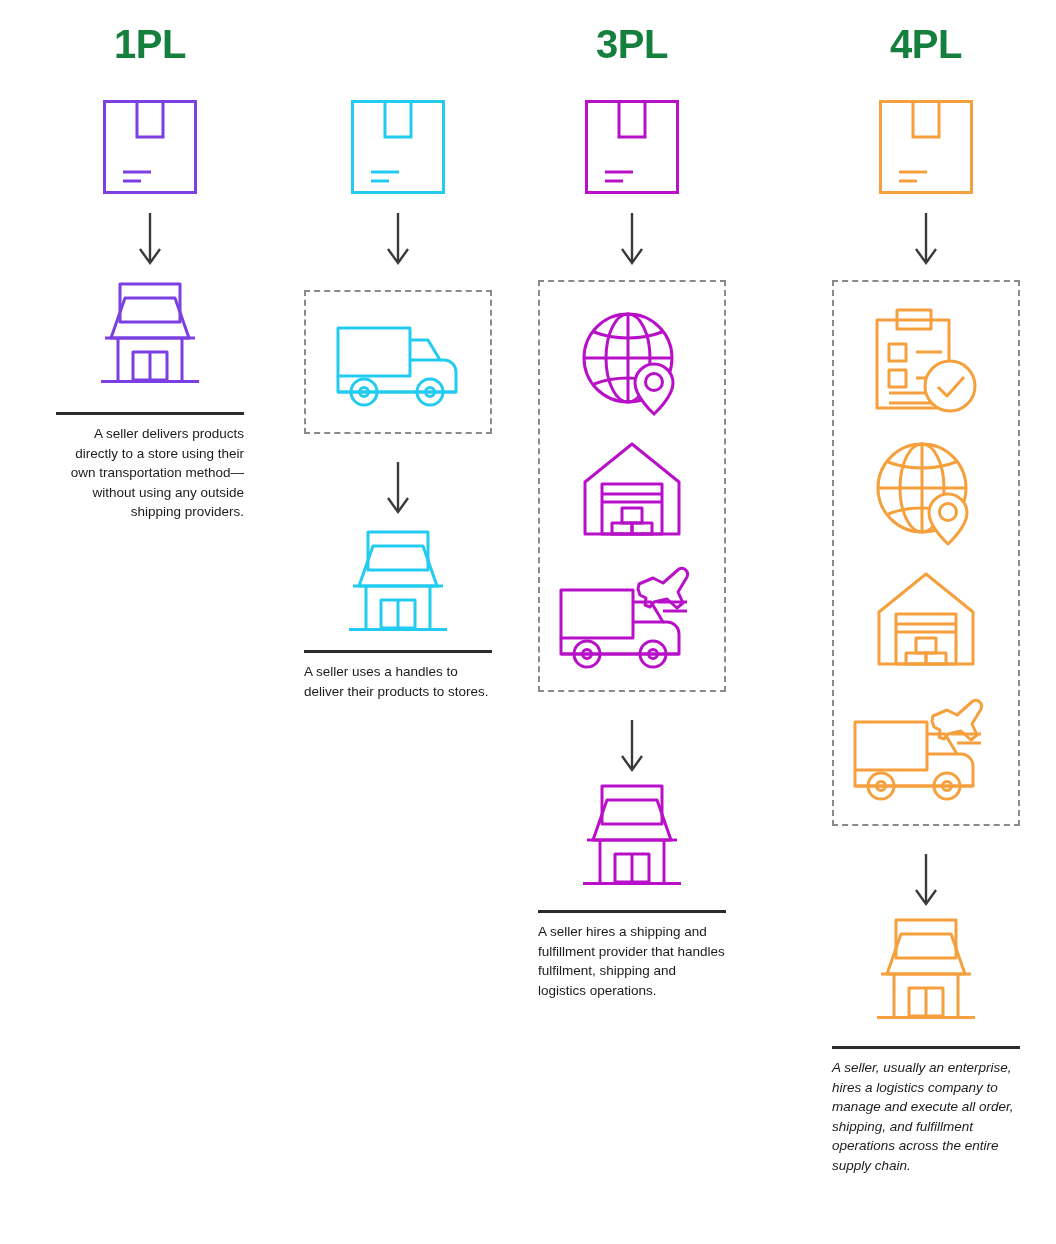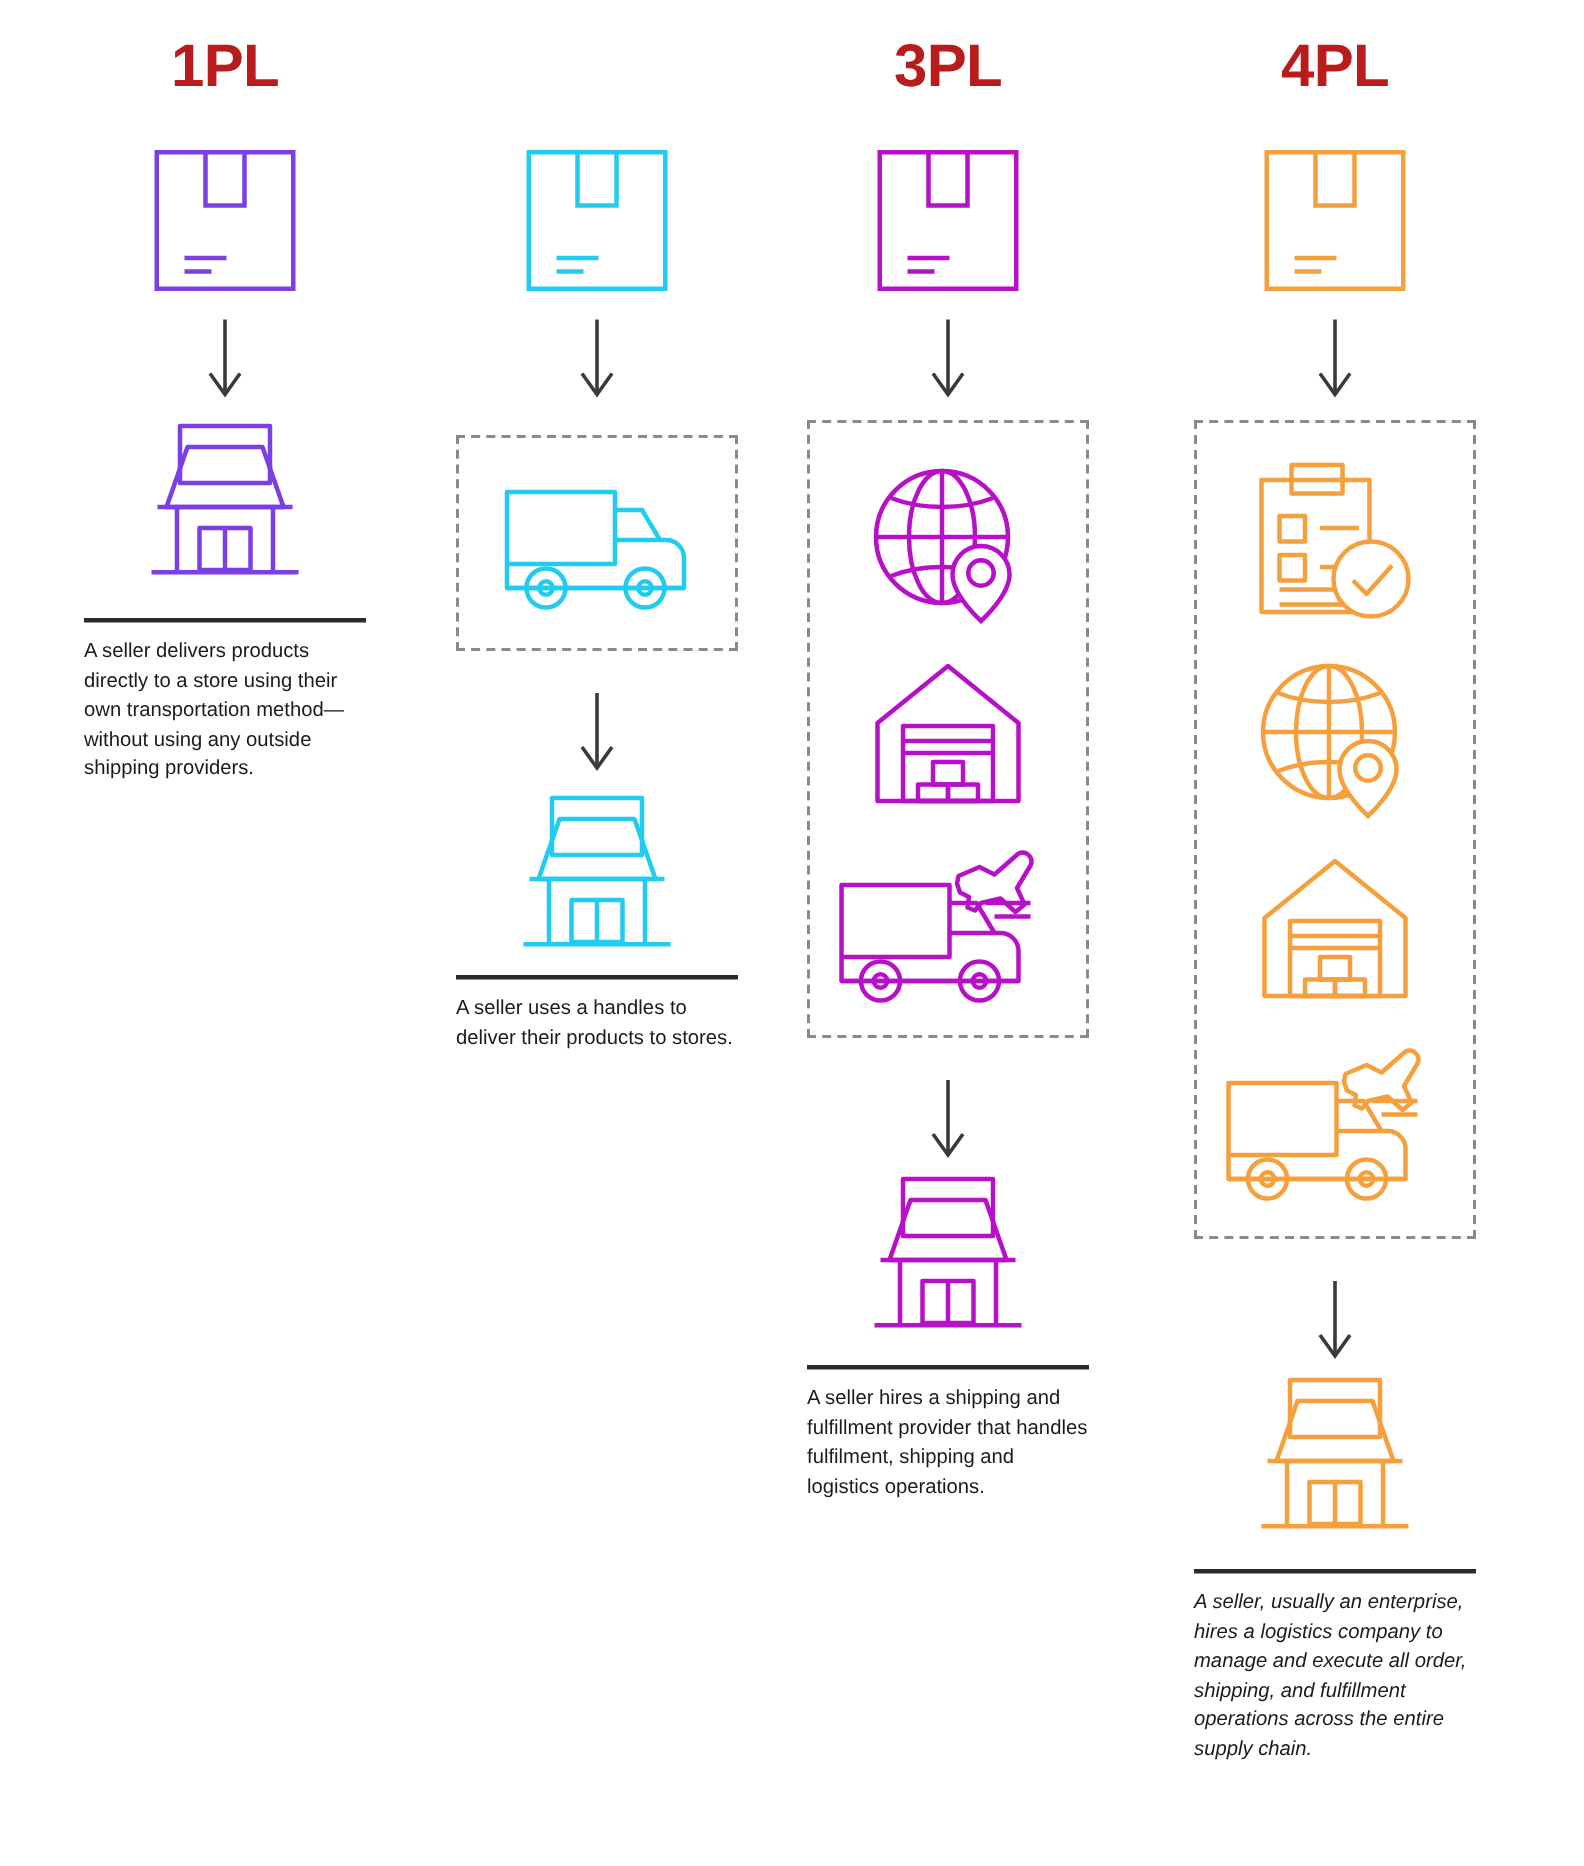--- a/index.html
+++ b/index.html
@@ -40,7 +40,7 @@
     font-size: 40px;
     font-weight: bold;
     letter-spacing: -0.5px;
-    color: #b91c1c;
+    color: #15803d;
     line-height: 1;
   }
 

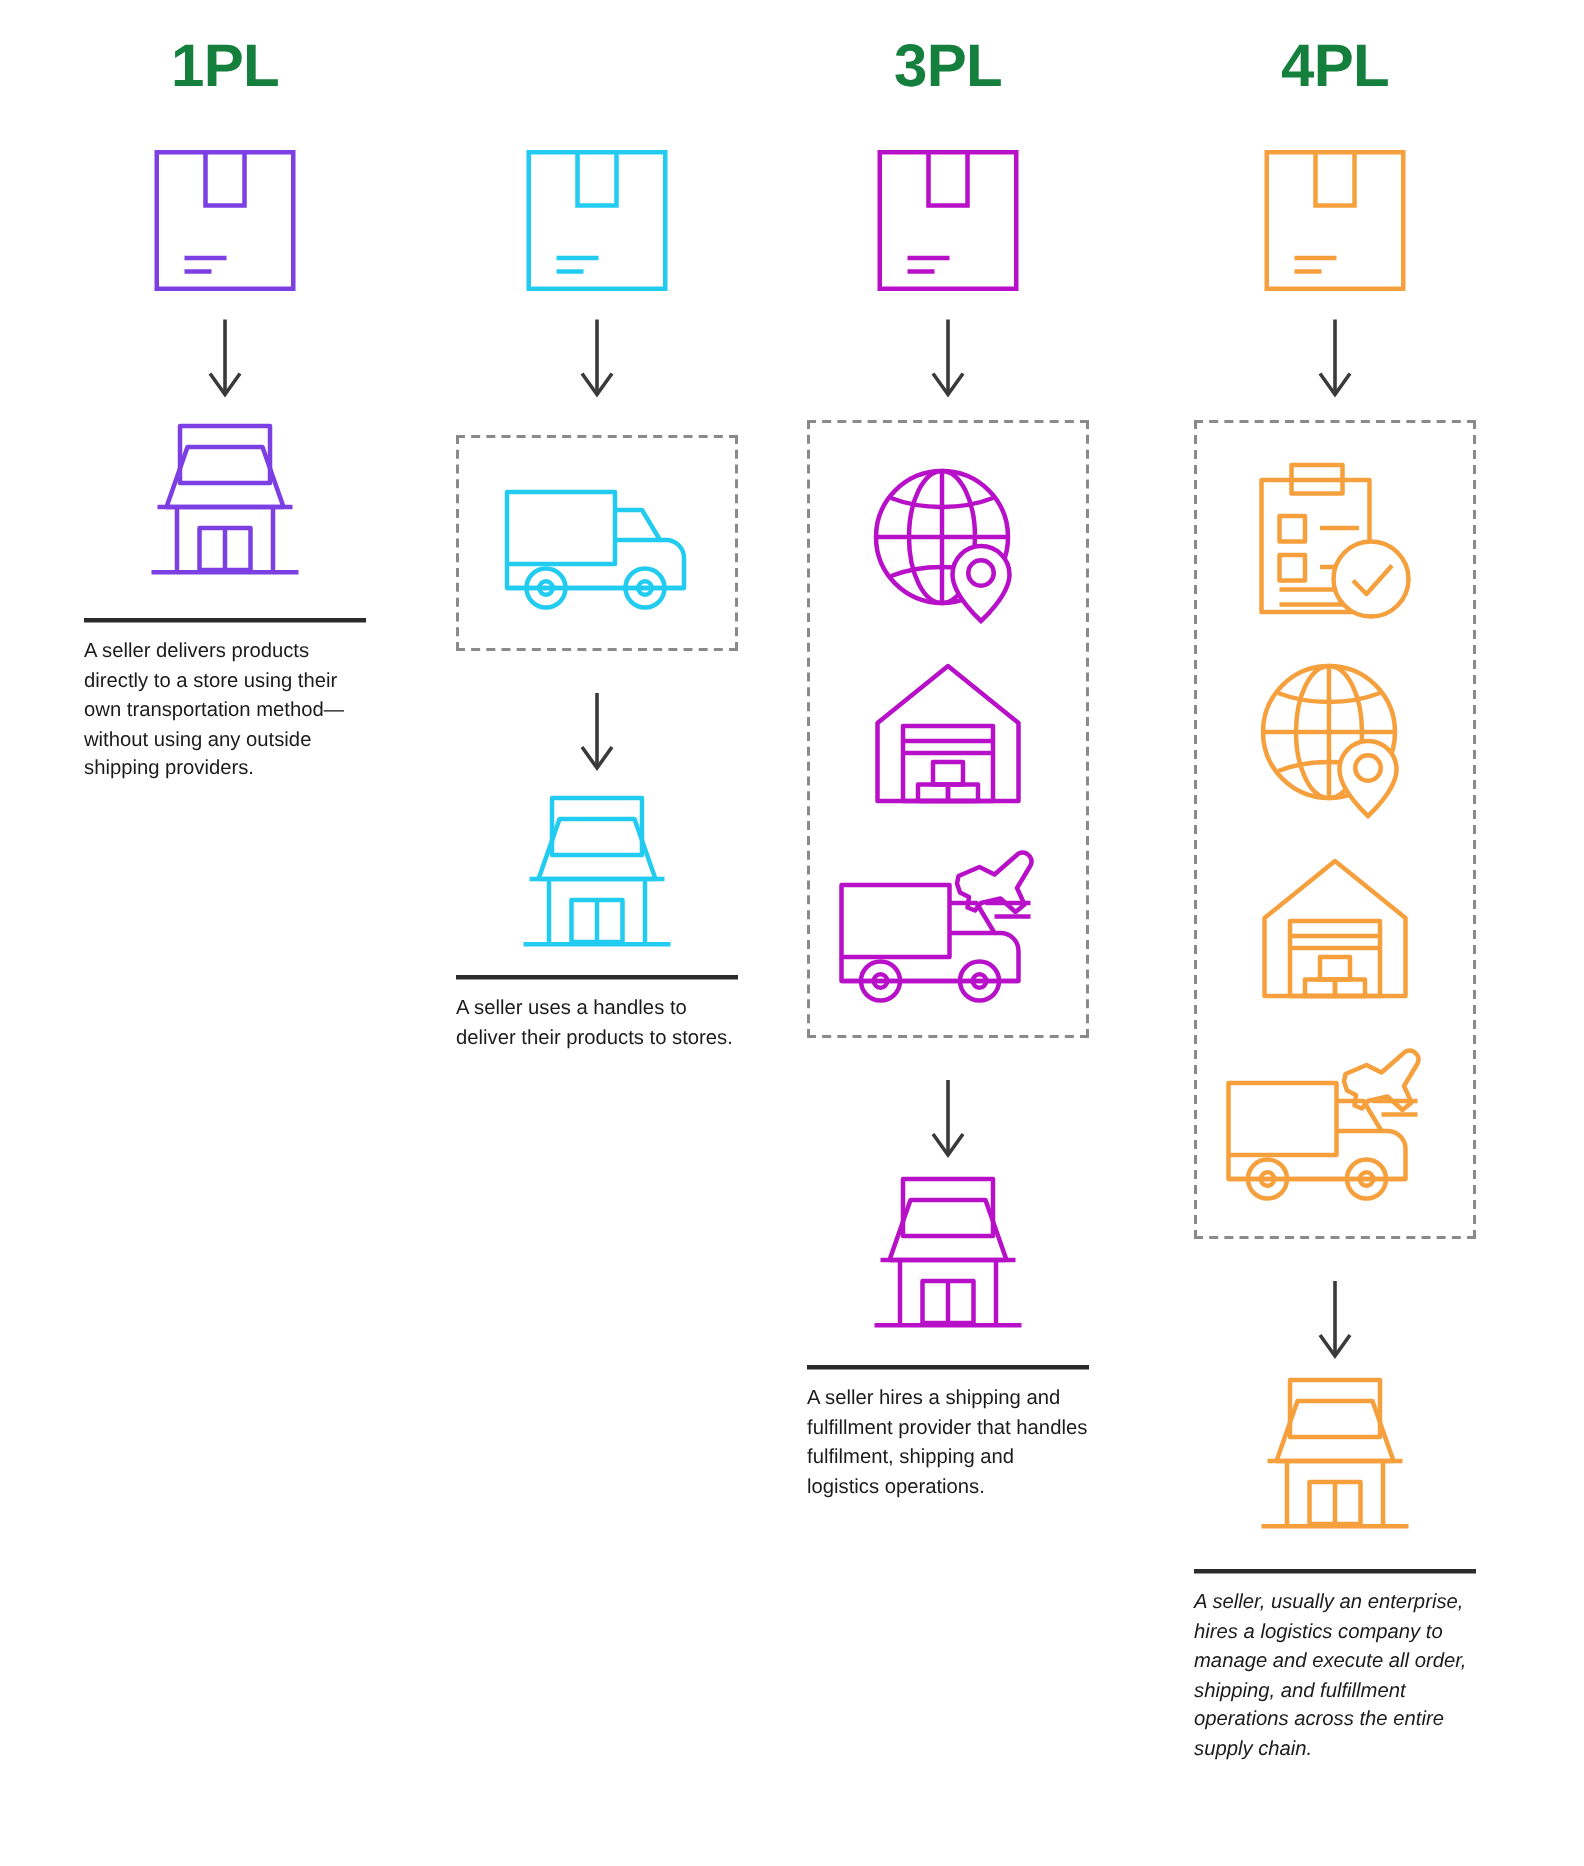--- a/index.html
+++ b/index.html
@@ -29,7 +29,7 @@
   .col-1 { left: 26px; }
   .col-2 { left: 274px; }
   .col-3 { left: 508px; }
-  .col-4 { left: 766px; }
+  .col-4 { left: 802px; }
 
   .col-title {
     position: absolute;

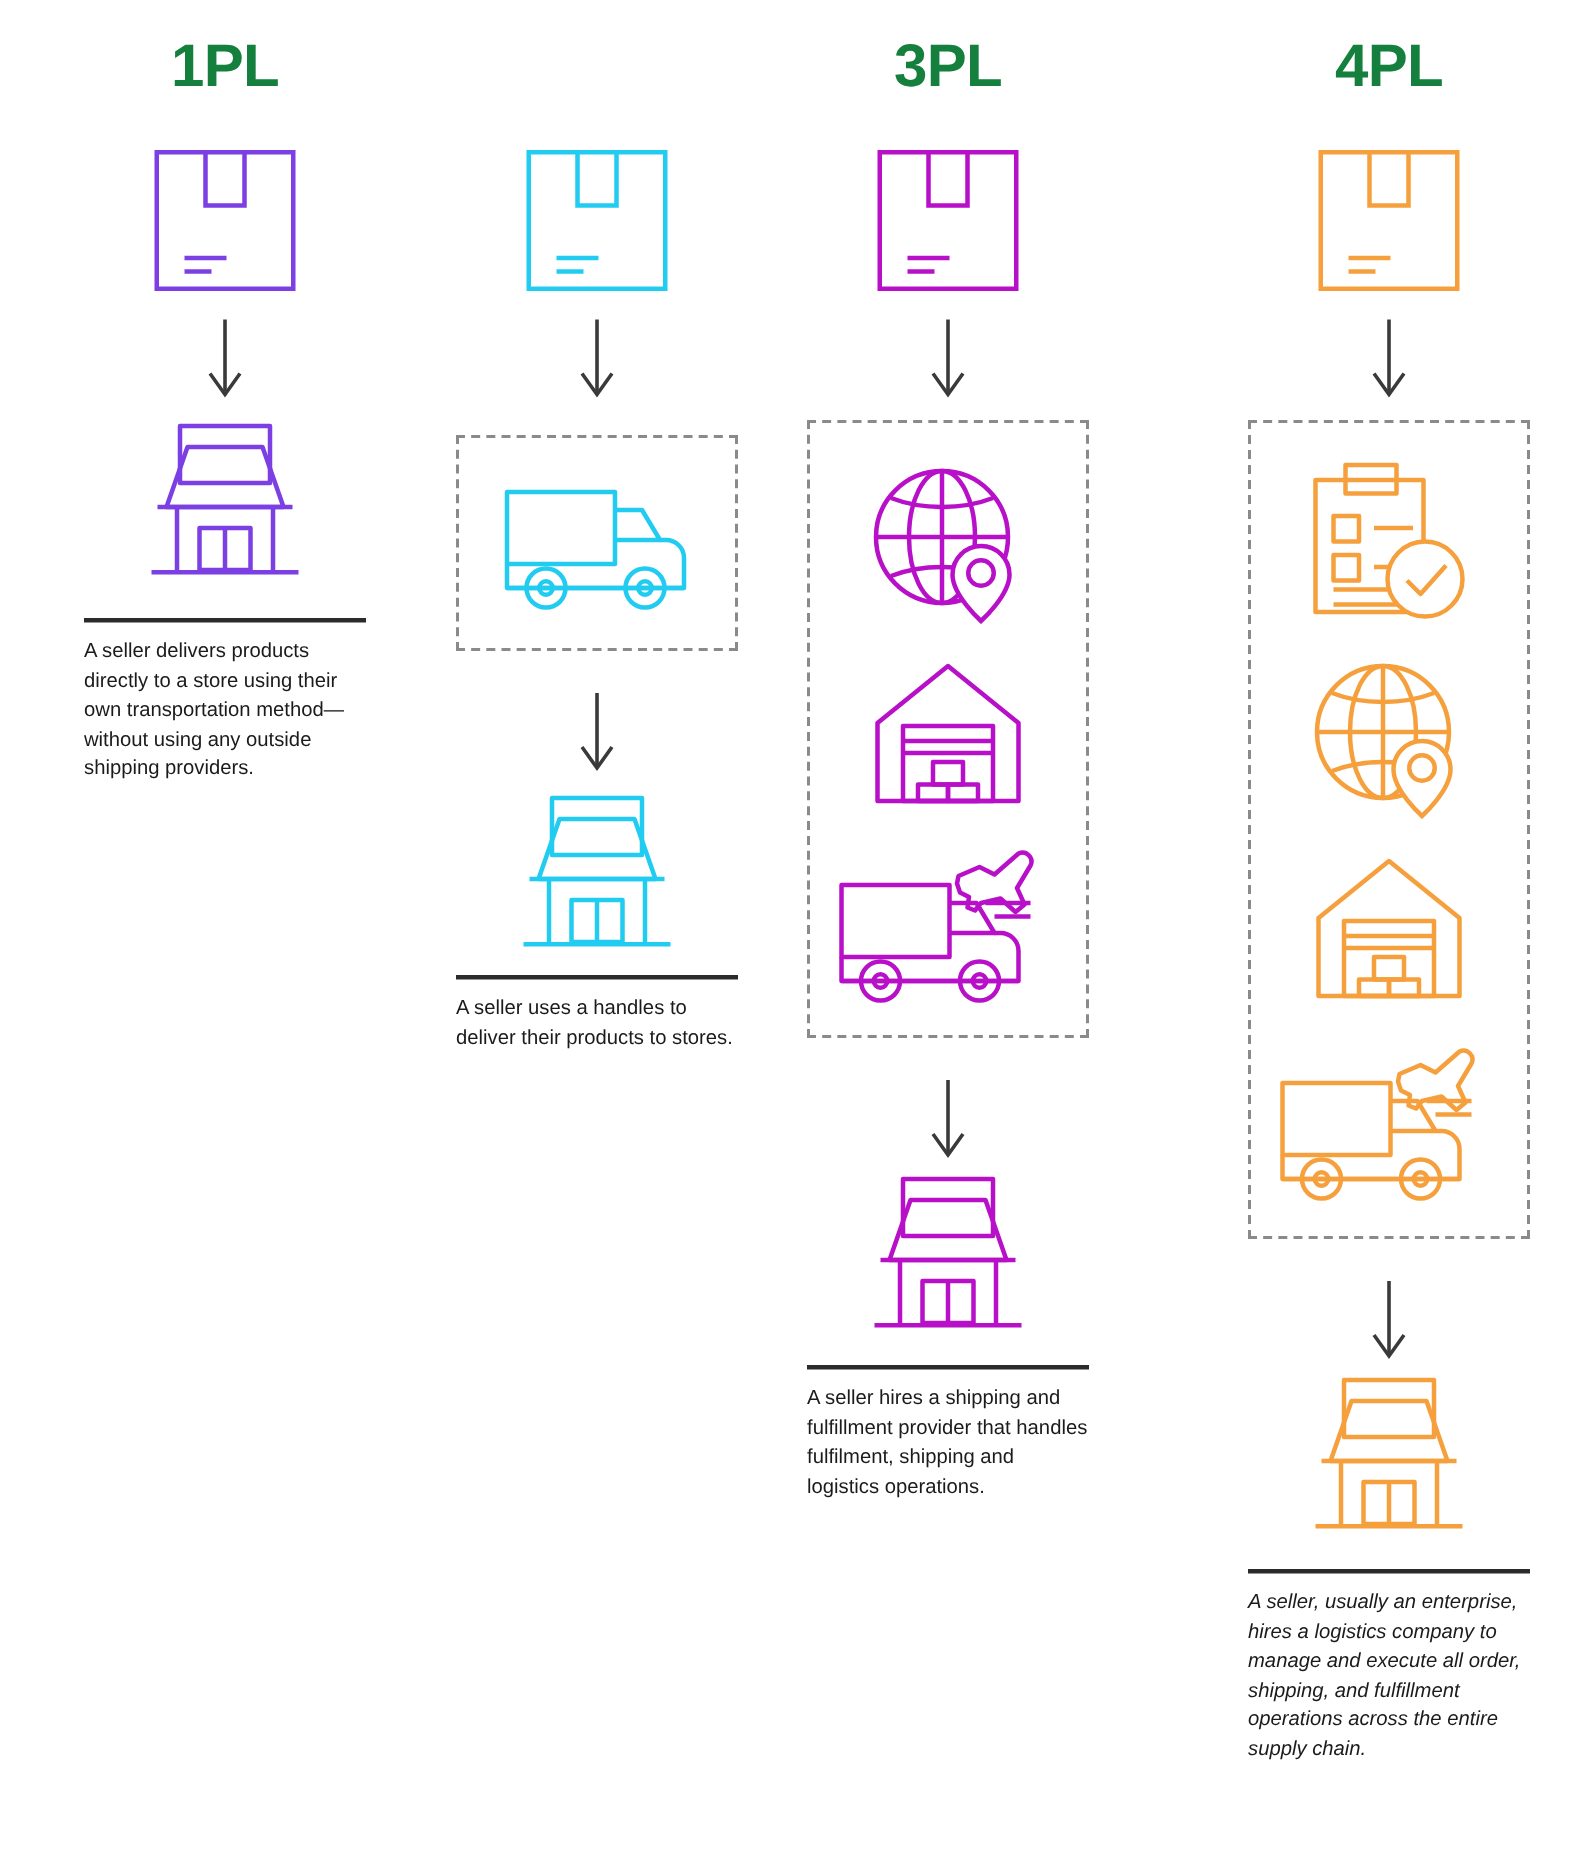--- a/index.html
+++ b/index.html
@@ -125,7 +125,7 @@
       </svg>
     </div>
 
-    <div class="caption-block" style="top:412px; left:30px;">
+    <div class="caption-block" style="top:412px; left:30px;text-align:right;">
       <div class="caption-rule"></div>
       <div class="caption-text">A seller delivers products directly to a store using their own transportation method—without using any outside shipping providers.</div>
     </div>

